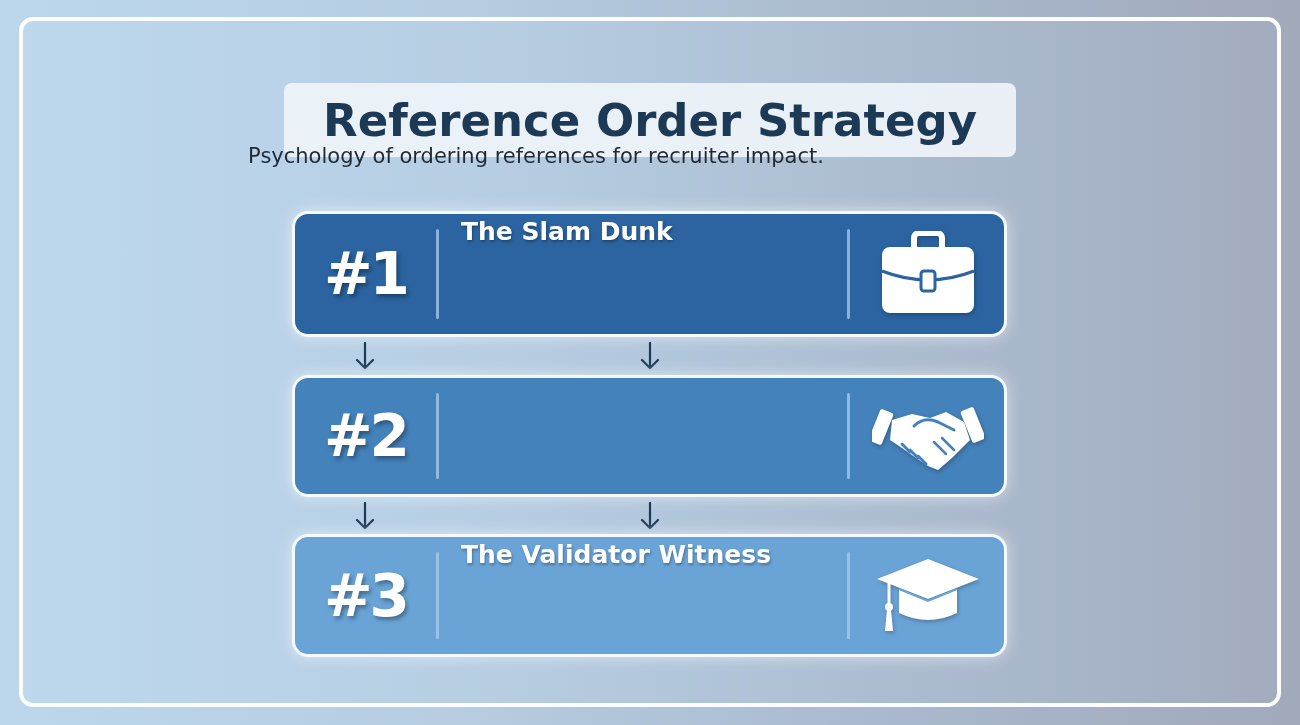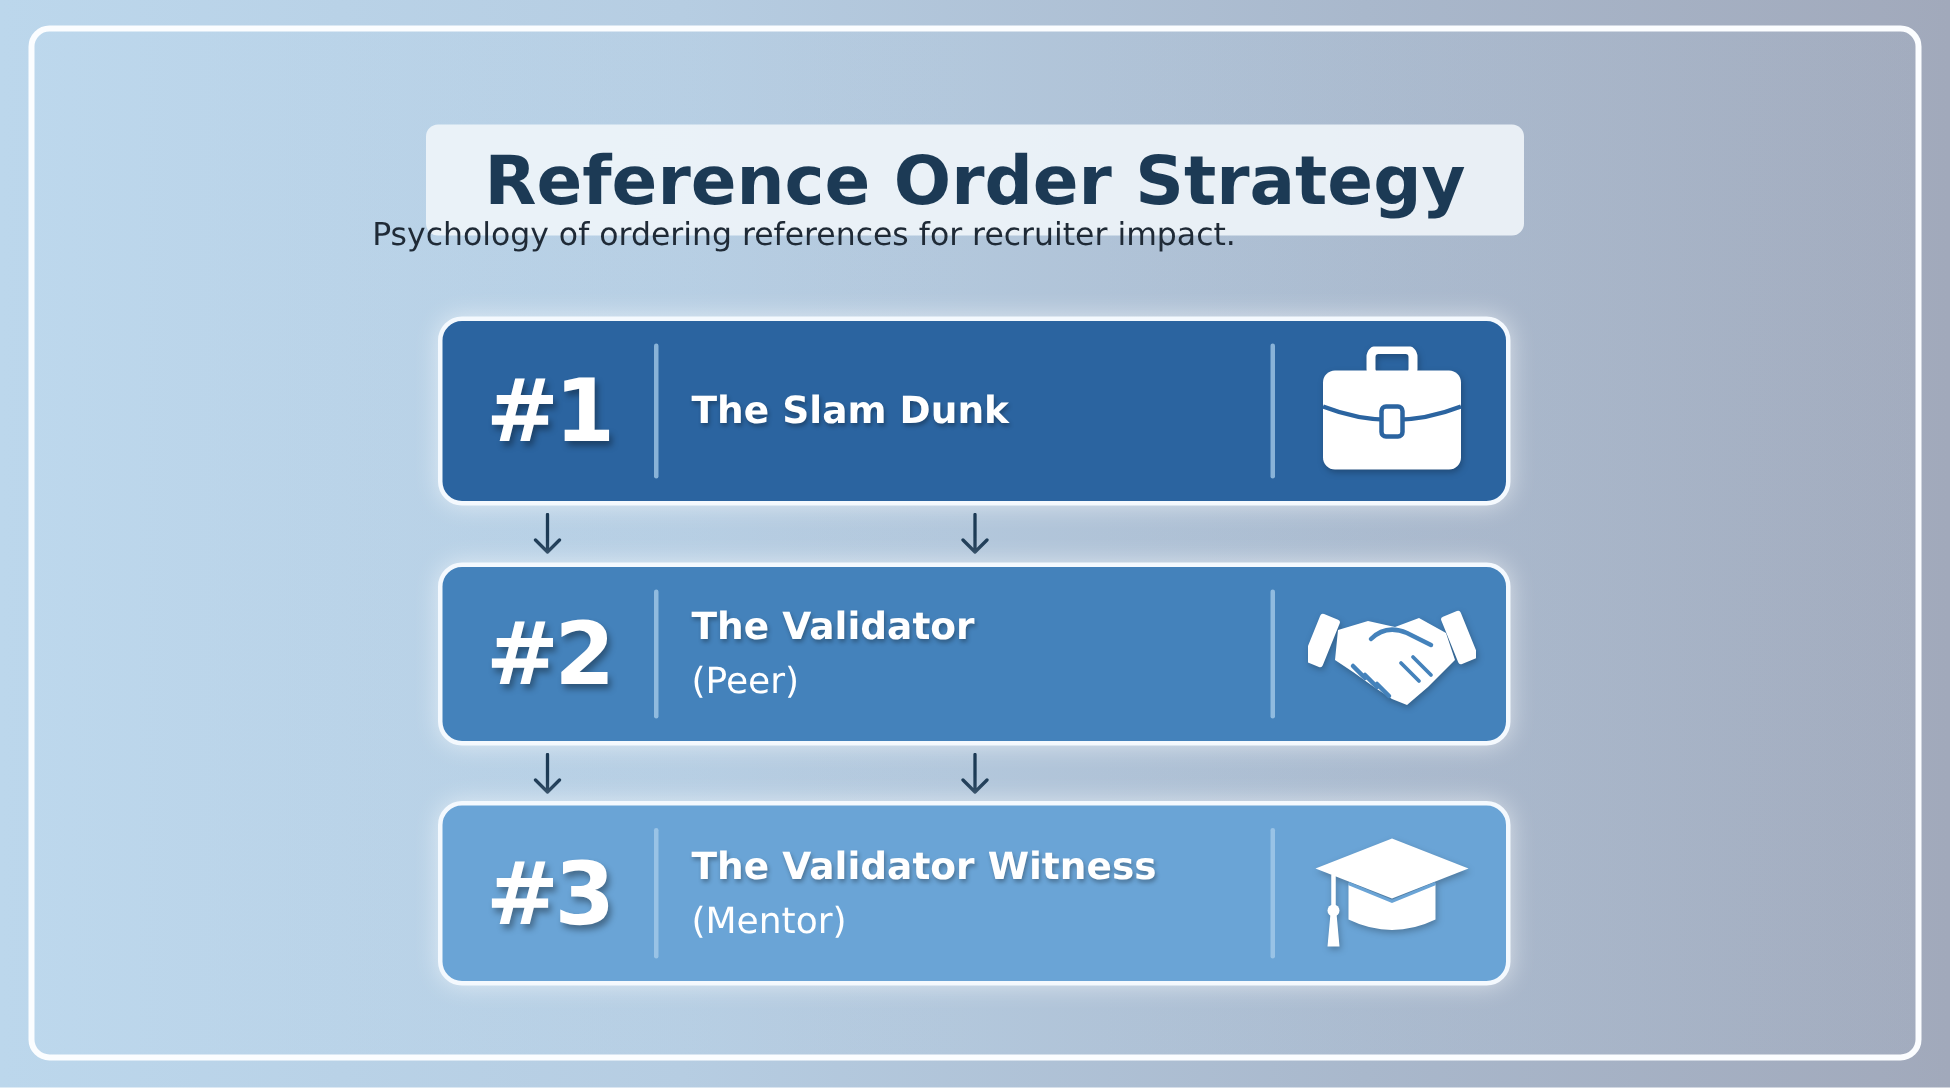--- a/index.html
+++ b/index.html
@@ -78,7 +78,7 @@
     .text-block {
       position: absolute;
       left: 166px; top: 0; bottom: 0;
-      display: flex; flex-direction: column; justify-content: center;
+      display: flex; flex-direction: row; justify-content: center;
       color: #ffffff;
     }
     .label {

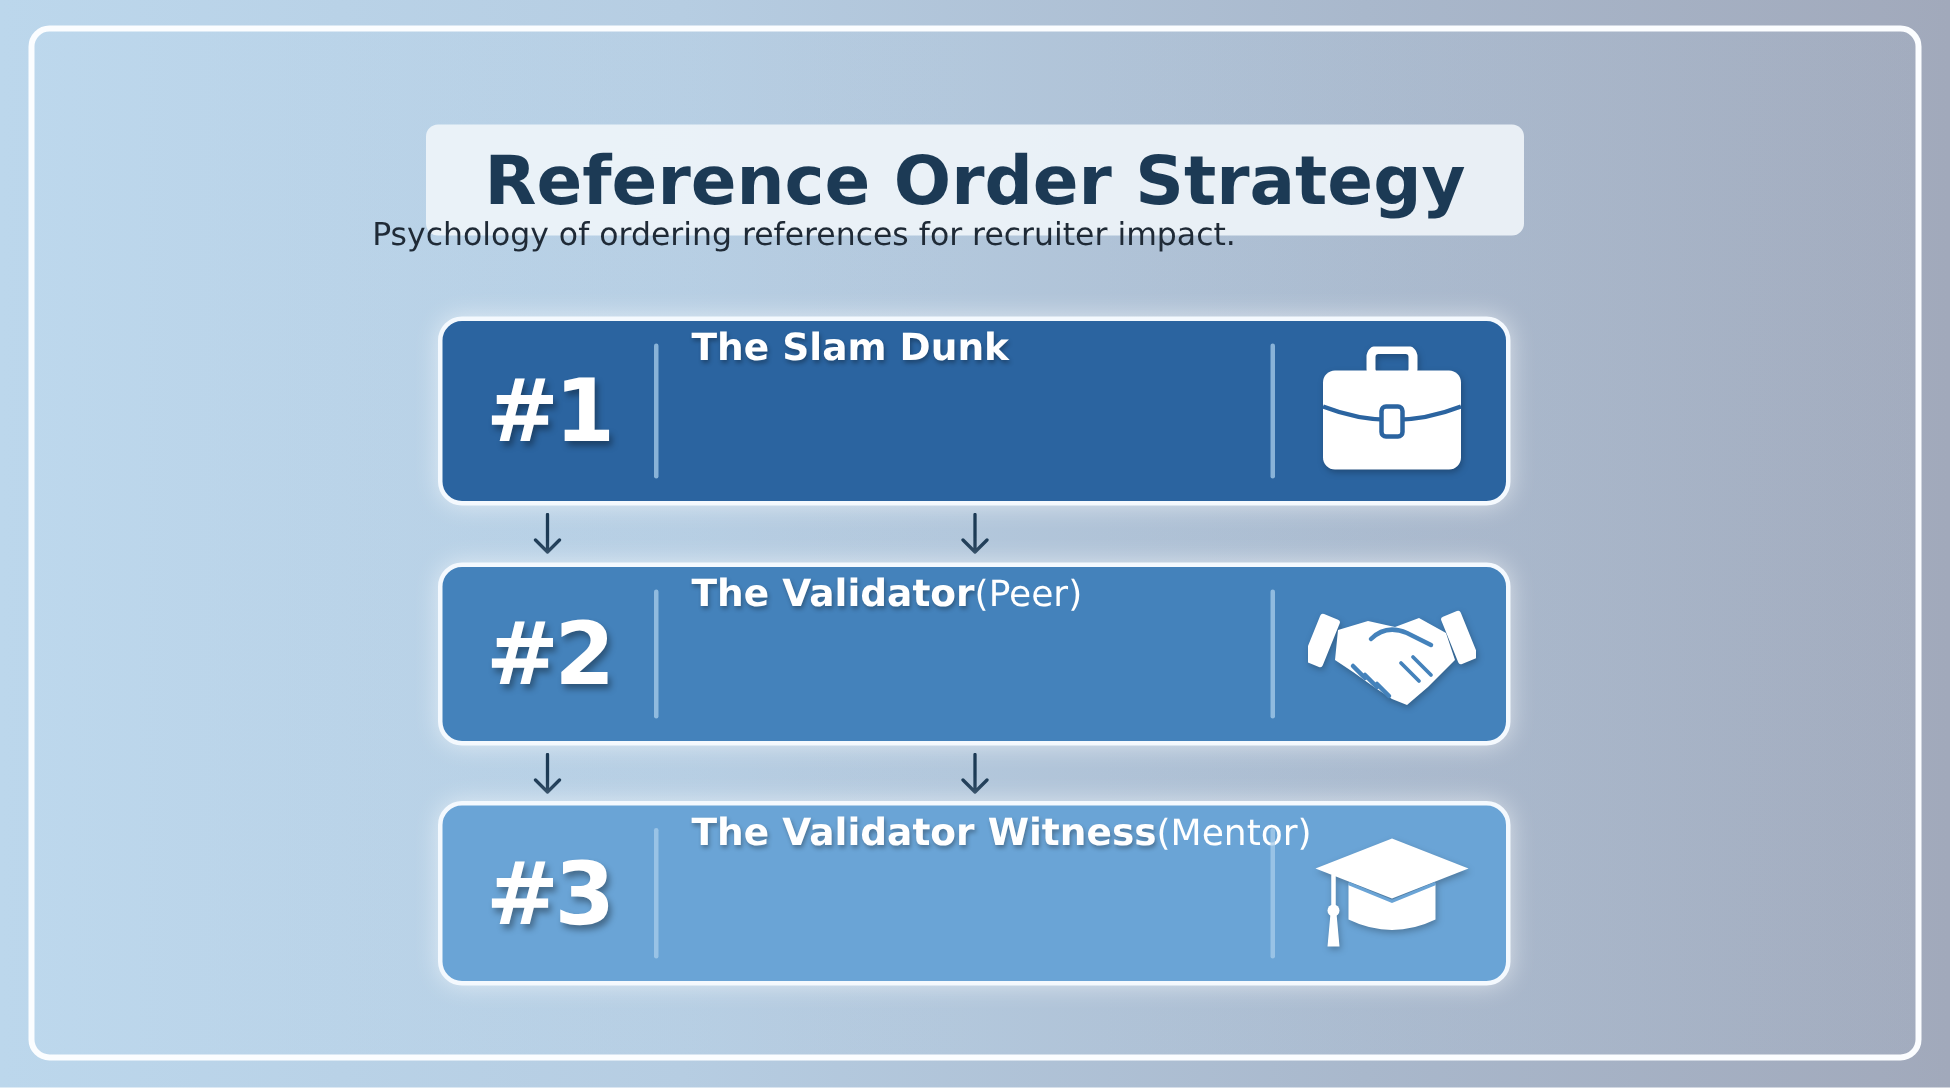--- a/index.html
+++ b/index.html
@@ -143,10 +143,6 @@
 <div class="card c2">
   <div class="rank">#2</div>
   <div class="divider d1"></div>
-  <div class="text-block">
-    <div class="label">The Validator</div>
-    <div class="sublabel">(Peer)</div>
-  </div>
   <div class="divider d2"></div>
   <div class="icon">
     <svg width="112" height="72" viewBox="0 0 112 72">

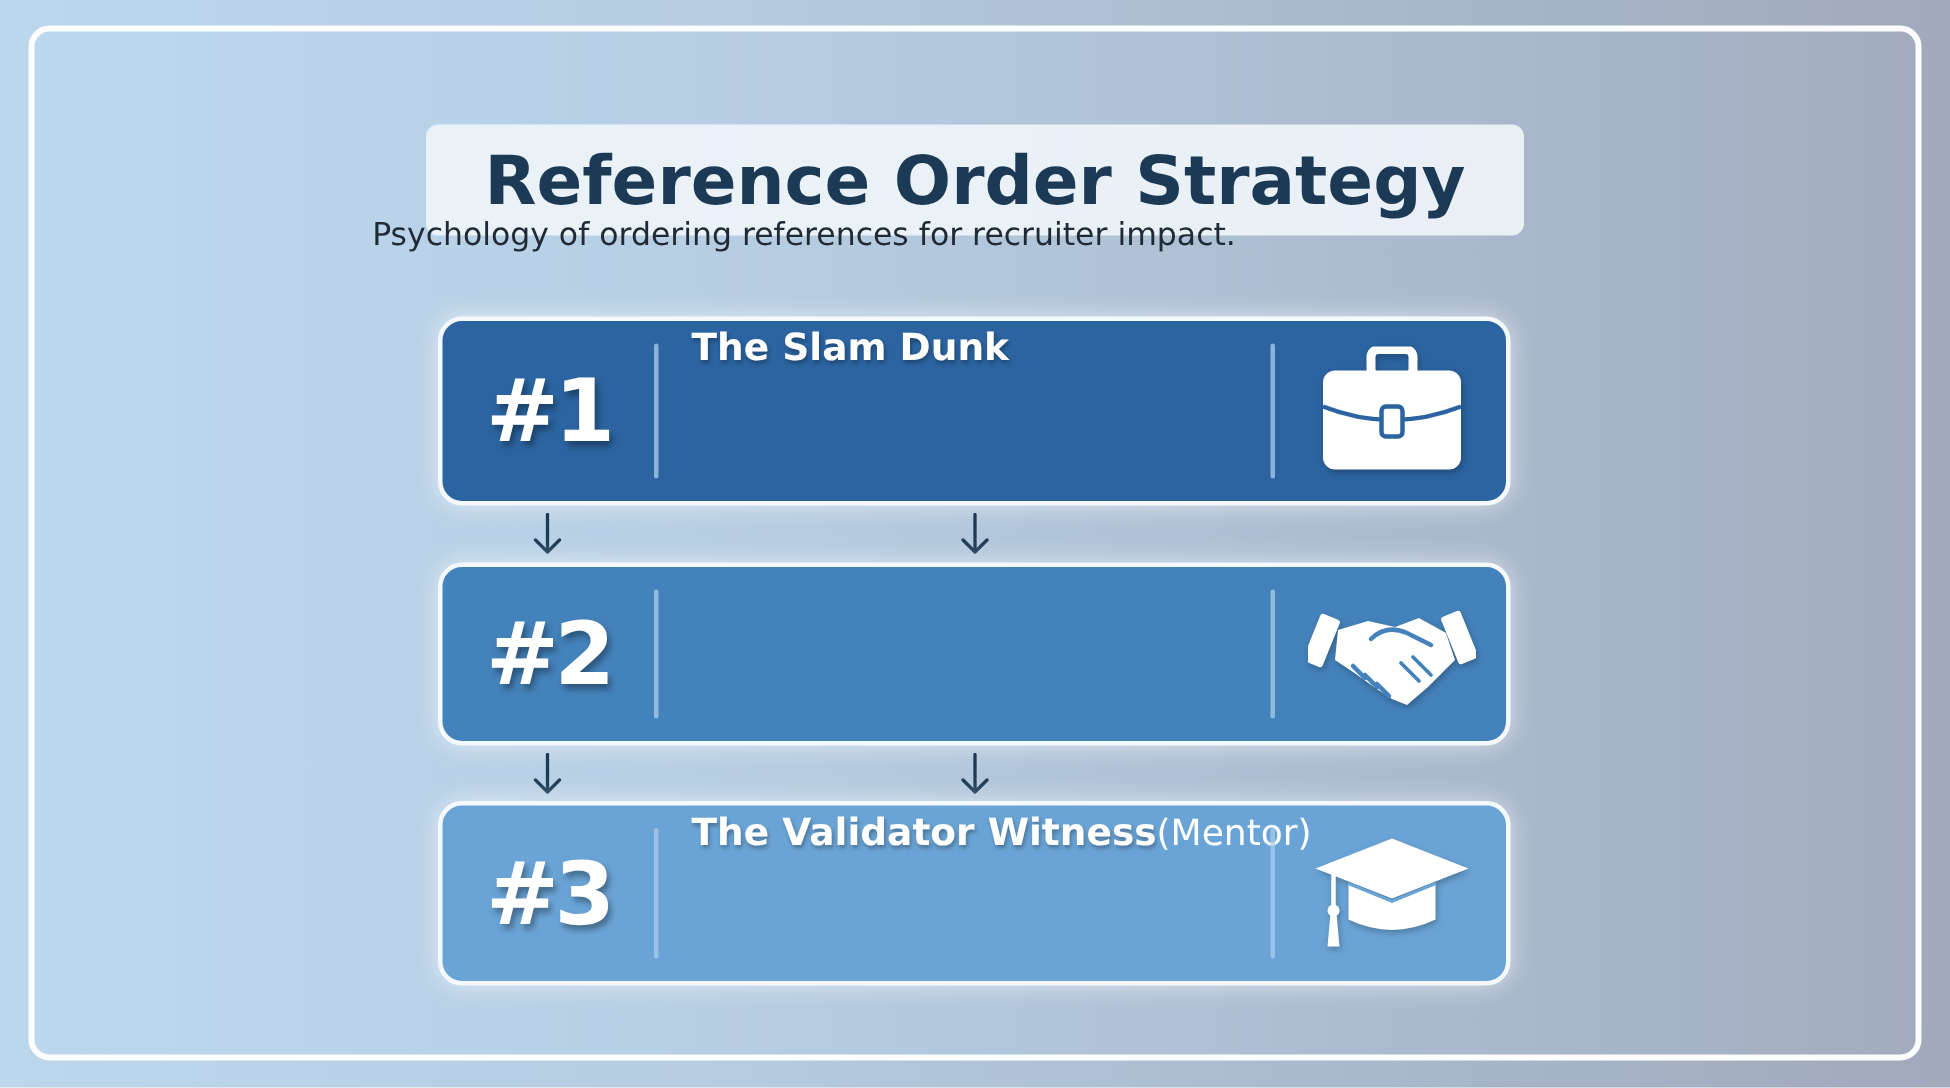--- a/index.html
+++ b/index.html
@@ -173,7 +173,6 @@
   <div class="divider d1"></div>
   <div class="text-block">
     <div class="label">The Validator Witness</div>
-    <div class="sublabel">(Mentor)</div>
   </div>
   <div class="divider d2"></div>
   <div class="icon">

